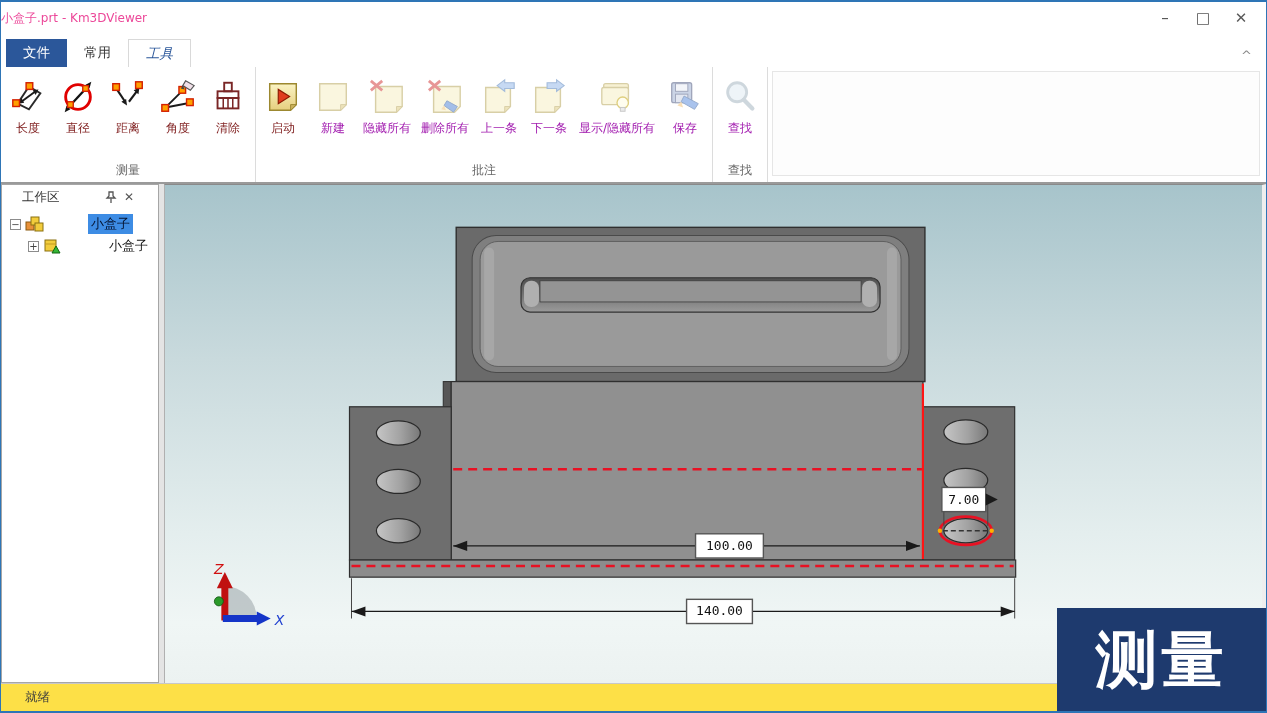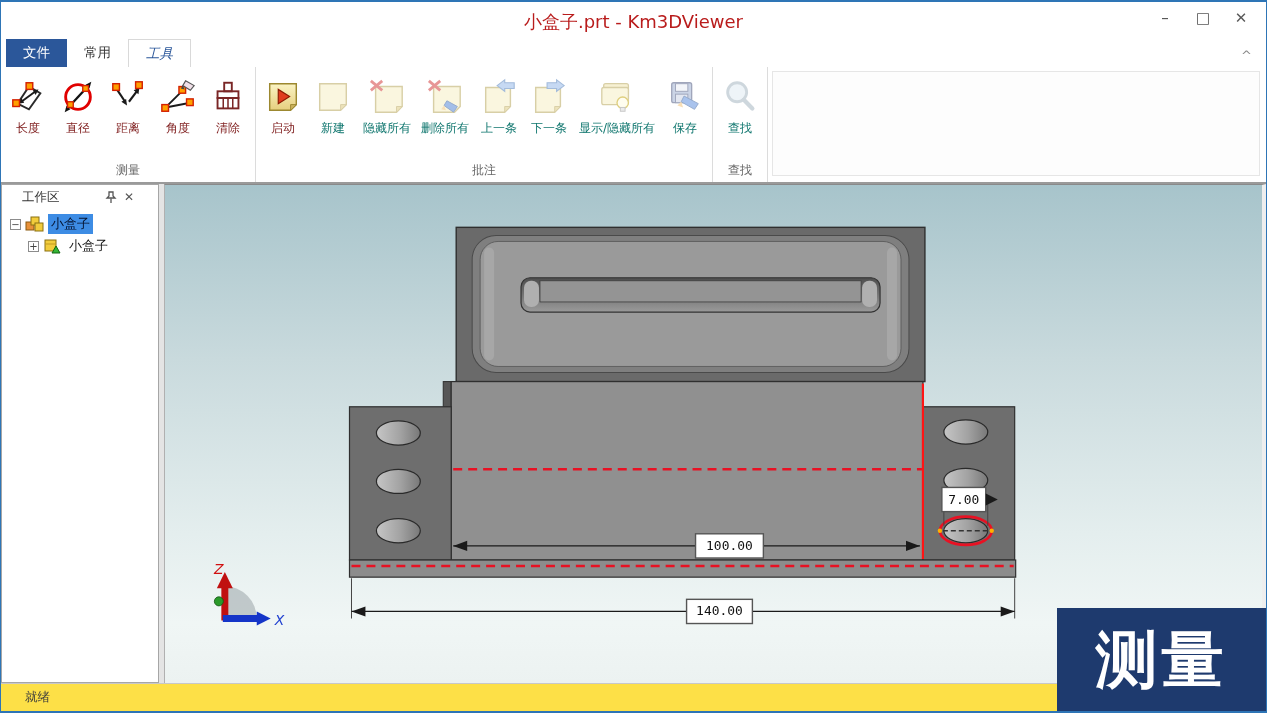--- a/index.html
+++ b/index.html
@@ -14,8 +14,8 @@
 
   
   .titlebar{ height:34px; position:relative; background:#fff; flex:0 0 auto; }
-  .title-text{ position:absolute; left:0; right:0; top:8px; text-align:center;
-    font-size:18px; color:#b91c1c; }
+  .title-text{ position:absolute; left:0; right:0; top:8px; 
+    font-size:12px; color:#ec4899; }
   .win-controls{ position:absolute; right:6px; top:2px; display:flex; }
   .win-btn{ width:38px; height:28px; display:flex; align-items:center; justify-content:center;
     color:#595959; font-size:15px; cursor:default; }

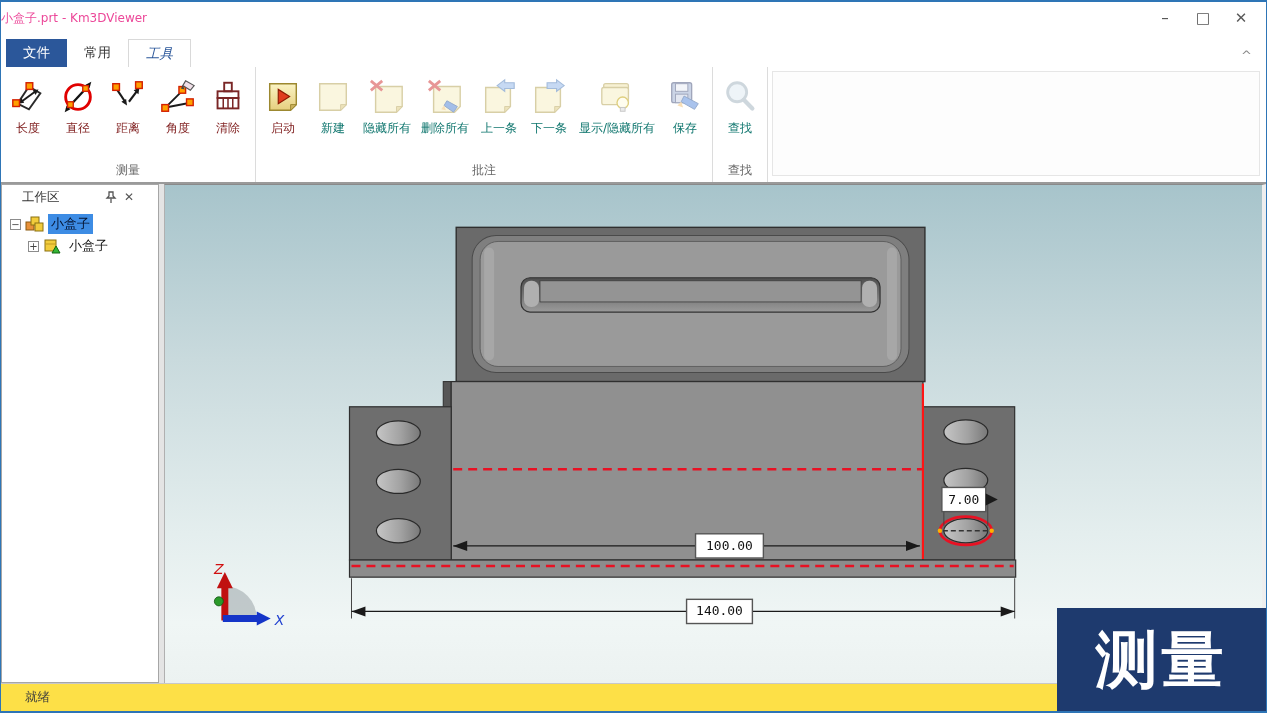--- a/index.html
+++ b/index.html
@@ -35,7 +35,7 @@
   .rb-btn{ display:flex; flex-direction:column; align-items:center; padding:3px 5px; min-width:46px; }
   .rb-icon{ width:40px; height:42px; display:flex; align-items:center; justify-content:center; }
   .rb-label{ font-size:12px; color:#7f1d1d; white-space:nowrap; margin-top:2px; }
-  .rb-btn.disabled .rb-label{ color:#0f766e; }
+  .rb-btn.disabled .rb-label{ color:#a21caf; }
   .rb-btn.disabled .rb-icon{ opacity:.5; }
   .ribbon-empty{ flex:1; margin:4px 6px 6px 4px; border:1px solid #e6e6e6; background:#fdfdfd; }
 

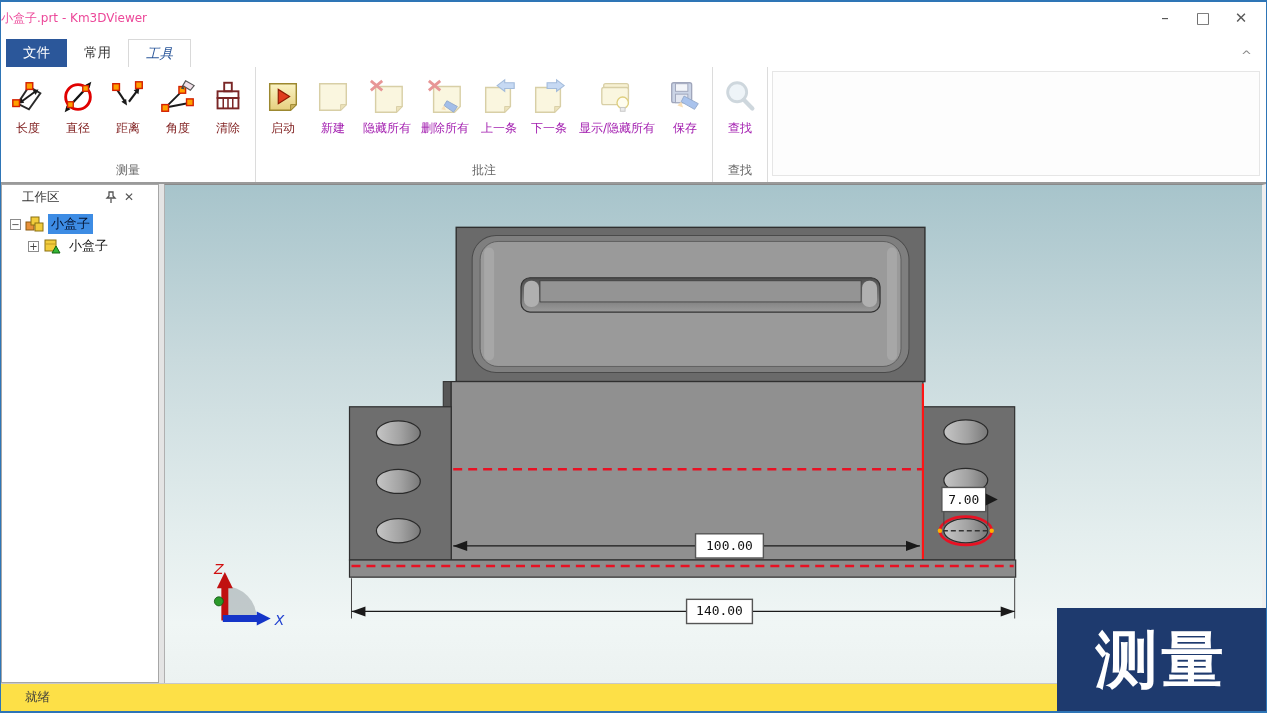--- a/index.html
+++ b/index.html
@@ -51,7 +51,7 @@
   .tree-row .expander{ width:11px; height:11px; border:1px solid #8c8c8c; background:#fff;
     font-size:10px; line-height:9px; text-align:center; color:#444; margin-right:4px; flex:0 0 auto; }
   .tree-row .node-icon{ width:20px; height:17px; margin-right:3px; flex:0 0 auto; }
-  .tree-label{ padding:1px 3px; }
+  .tree-label{ padding:1px 3px;margin-left:40px; }
   .tree-label.selected{ background:#3d8ce4; color:#04122e; }
   .indent1{ padding-left:8px; } .indent2{ padding-left:26px; }
 

